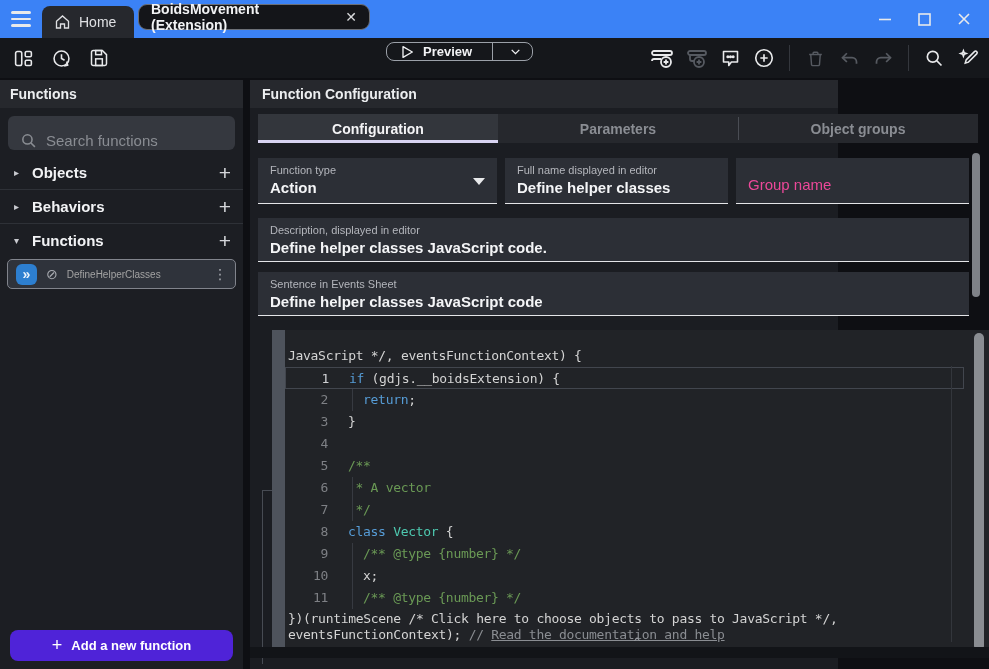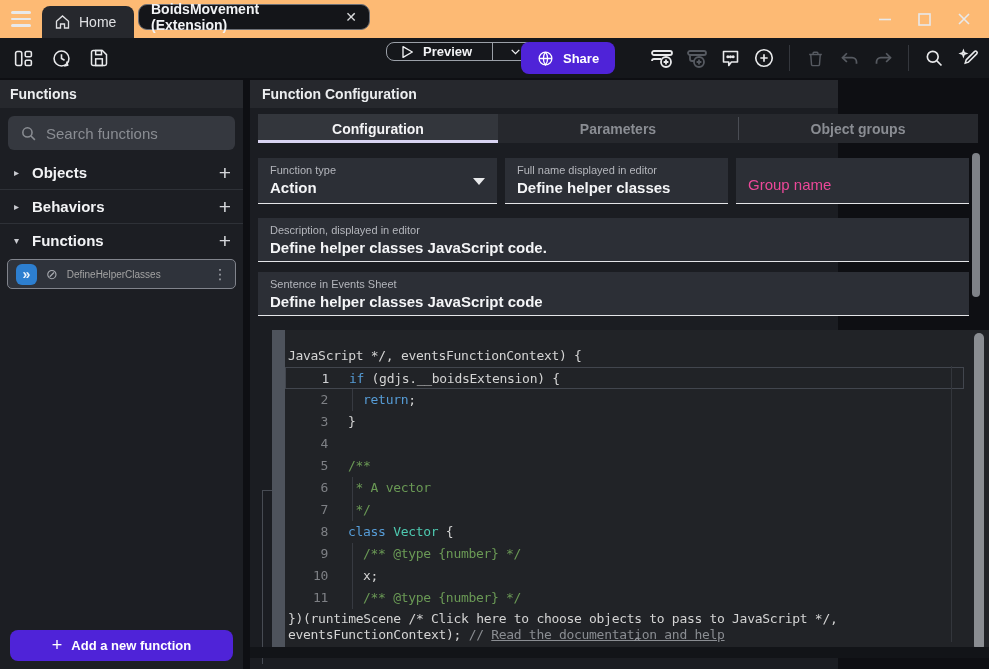--- a/index.html
+++ b/index.html
@@ -8,7 +8,7 @@
   #stage { position:relative; width:989px; height:669px; background:#0e0f13; }
 
   
-  #titlebar { position:absolute; left:0; top:0; width:989px; height:38px; background:#fdba74; }
+  #titlebar { position:absolute; left:0; top:0; width:989px; height:38px; background:#3b82f6; }
   #hamburger { position:absolute; left:8px; top:7px; width:26px; height:24px; display:flex;
     flex-direction:column; justify-content:center; gap:4px; cursor:pointer; }
   #hamburger span { display:block; width:20px; height:2.4px; background:#e8e9eb; border-radius:2px; margin-left:3px; }

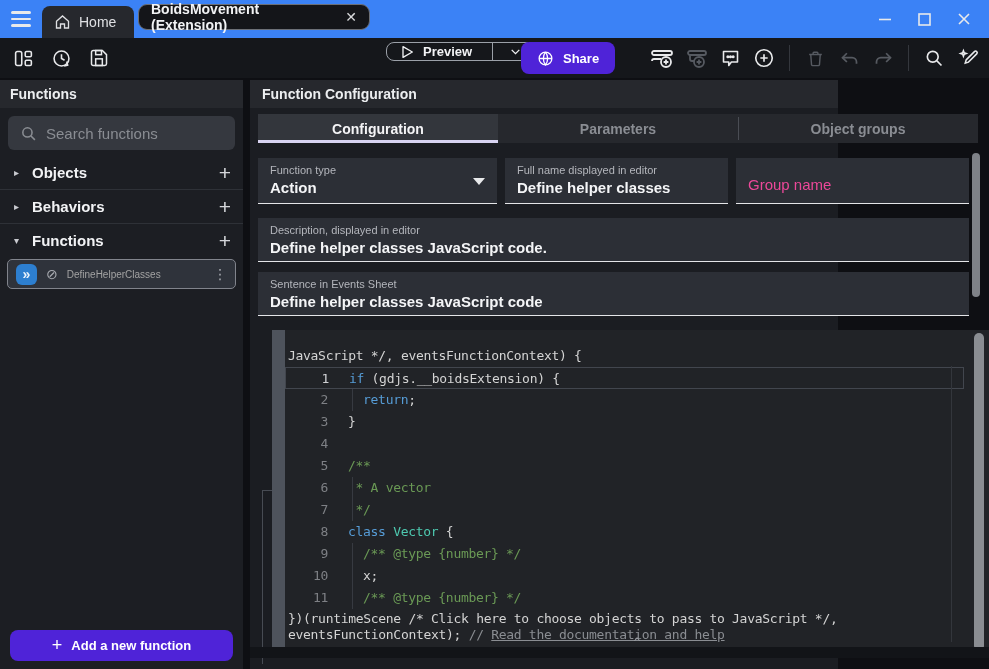--- a/index.html
+++ b/index.html
@@ -189,15 +189,6 @@
       </div>
     </div>
 
-    <div id="share-btn" style="background:#4f23d8;">
-      <span>
-        <svg width="17" height="17" viewBox="0 0 24 24" fill="none" stroke="#fff" stroke-width="1.8">
-            <circle cx="12" cy="12" r="9"></circle>
-            <path d="M3 12 H21 M12 3 C8 8 8 16 12 21 C16 16 16 8 12 3"></path>
-          </svg>
-      </span>
-      <span>Share</span>
-    </div>
 
     <div class="tb-right">
       <span class="tb-ic">

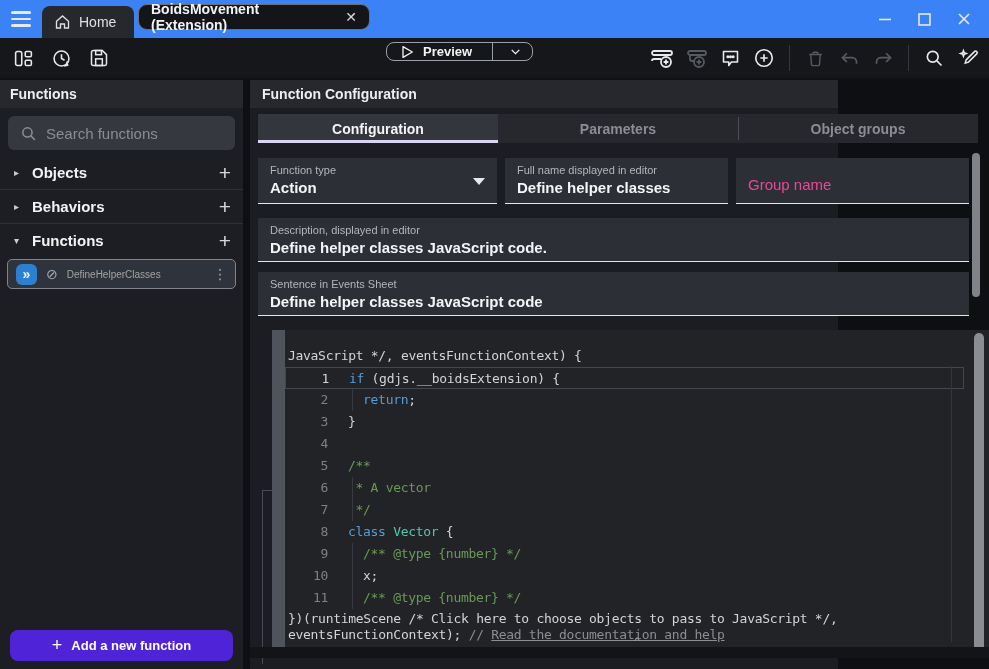--- a/index.html
+++ b/index.html
@@ -42,7 +42,7 @@
   .panel-header { height:28px; background:#26282d; color:#eceef0; font-size:14px; font-weight:600;
     display:flex; align-items:center; padding:0 10px; }
   #search-box { margin:8px 8px 6px 8px; height:34px; background:#35383f; border-radius:6px;
-    display:flex; align-items:flex-end; gap:9px; padding:8px 12px; cursor:text; }
+    display:flex; align-items:flex-start; gap:9px; padding:16px 12px; cursor:text; }
   #search-box .ph { color:#8a8d93; font-size:15px; }
   .tree-row { height:33px; display:flex; align-items:center; padding:0 12px 0 14px; cursor:pointer; }
   .tree-row .tri { width:14px; color:#c9cbd0; font-size:10px; }

